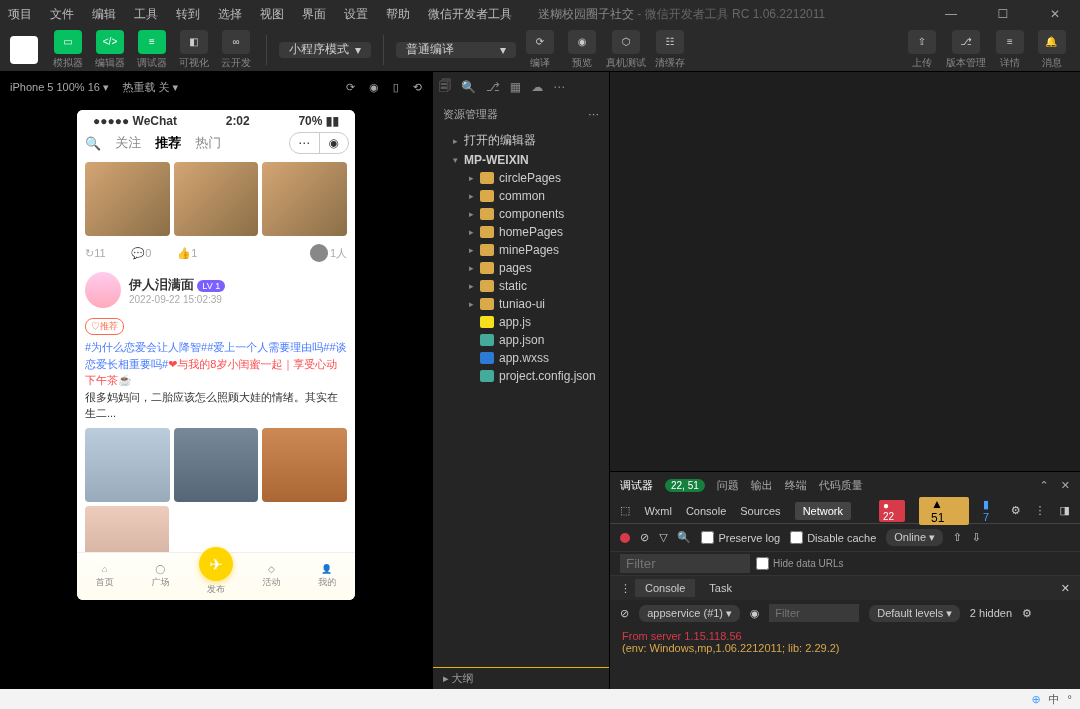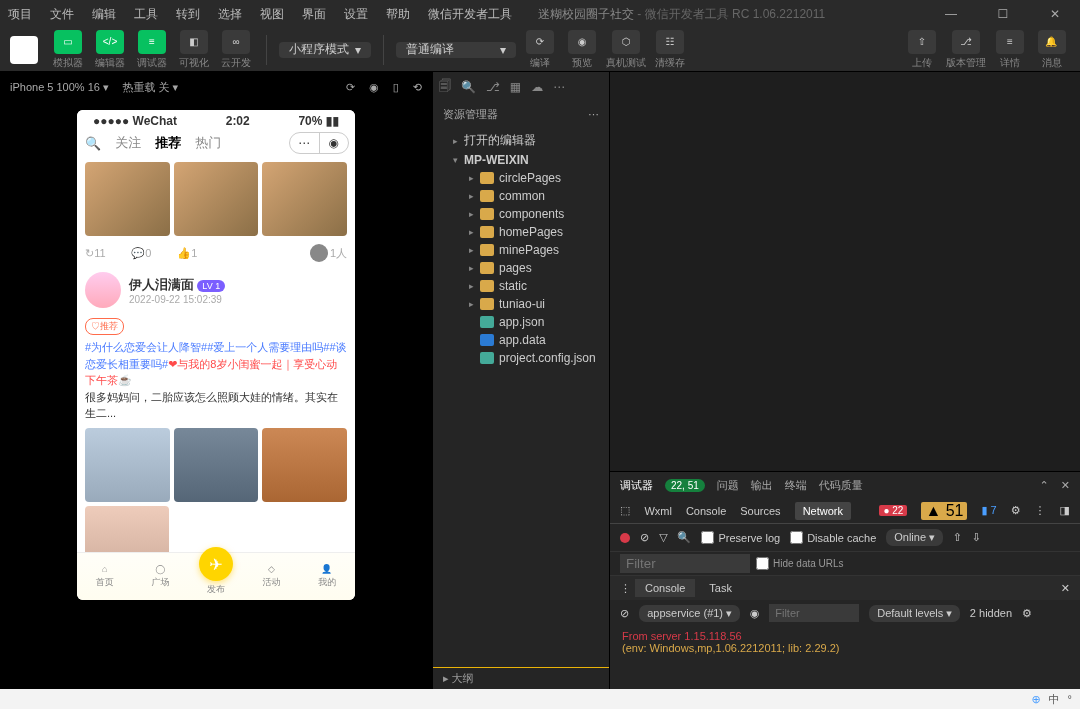--- a/index.html
+++ b/index.html
@@ -330,6 +330,11 @@
         </div>
       <div class="ti d2">
           <span class="tw"></span>
+          <span class="fi js"></span>
+          <span>app.js</span>
+        </div>
+      <div class="ti d2">
+          <span class="tw"></span>
           <span class="fi json"></span>
           <span>app.json</span>
         </div>

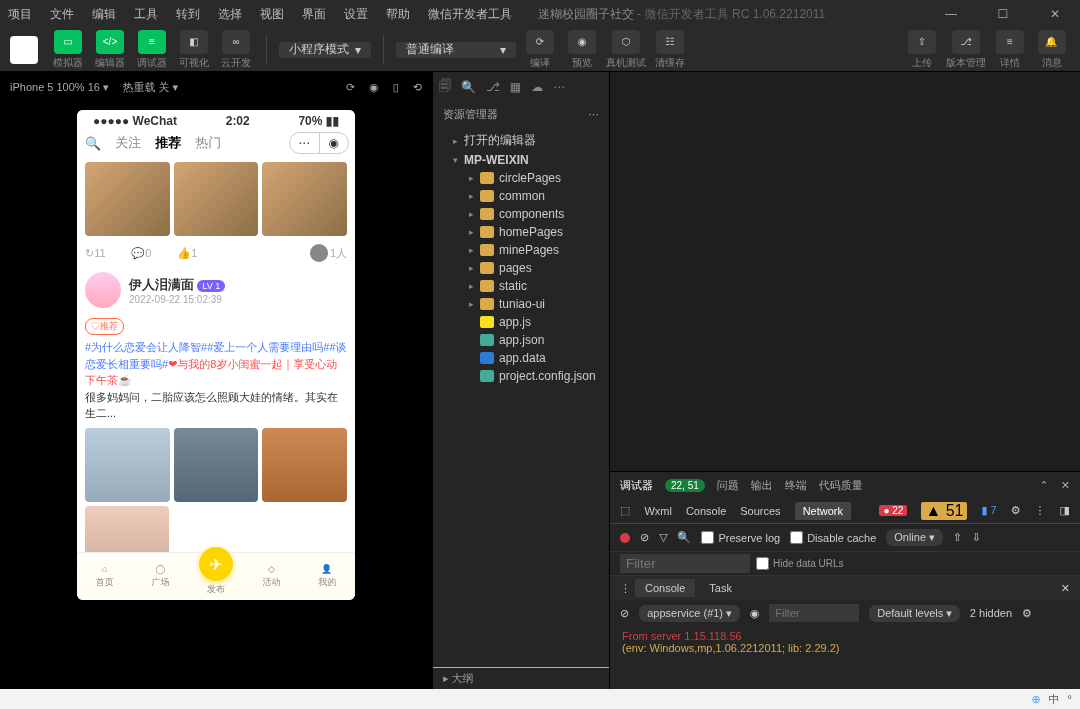--- a/index.html
+++ b/index.html
@@ -341,7 +341,7 @@
       <div class="ti d2">
           <span class="tw"></span>
           <span class="fi wxss"></span>
-          <span>app.data</span>
+          <span>app.wxss</span>
         </div>
       <div class="ti d2">
           <span class="tw"></span>

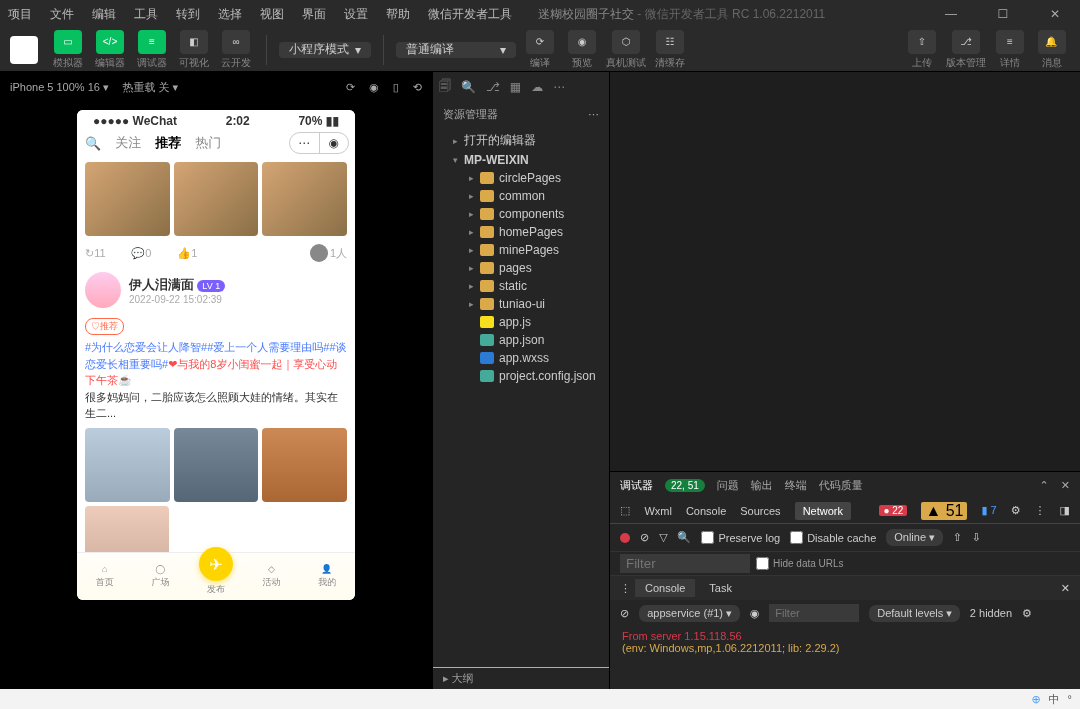--- a/index.html
+++ b/index.html
@@ -83,7 +83,7 @@
 .console-out .env{color:#d9a94a}
 .outline{height:24px;padding:3px 10px;color:#999;font-size:11px;border-top:1px solid #eab308}
 .footer{height:20px;background:#f3f3f3;position:absolute;bottom:0;left:0;right:0;display:flex;align-items:center;justify-content:flex-end;padding:0 8px;gap:8px;color:#555;font-size:11px}
-.badge-y{background:#d9a94a;color:#000;padding:0 4px;border-radius:2px;font-size:16px}
+.badge-y{background:#d9a94a;color:#000;padding:0 12px;border-radius:2px;font-size:12px}
 .badge-r{background:#d73a49;color:#fff;padding:0 4px;border-radius:2px;font-size:10px}
 .badge-b{color:#4a9eff}
 </style>

